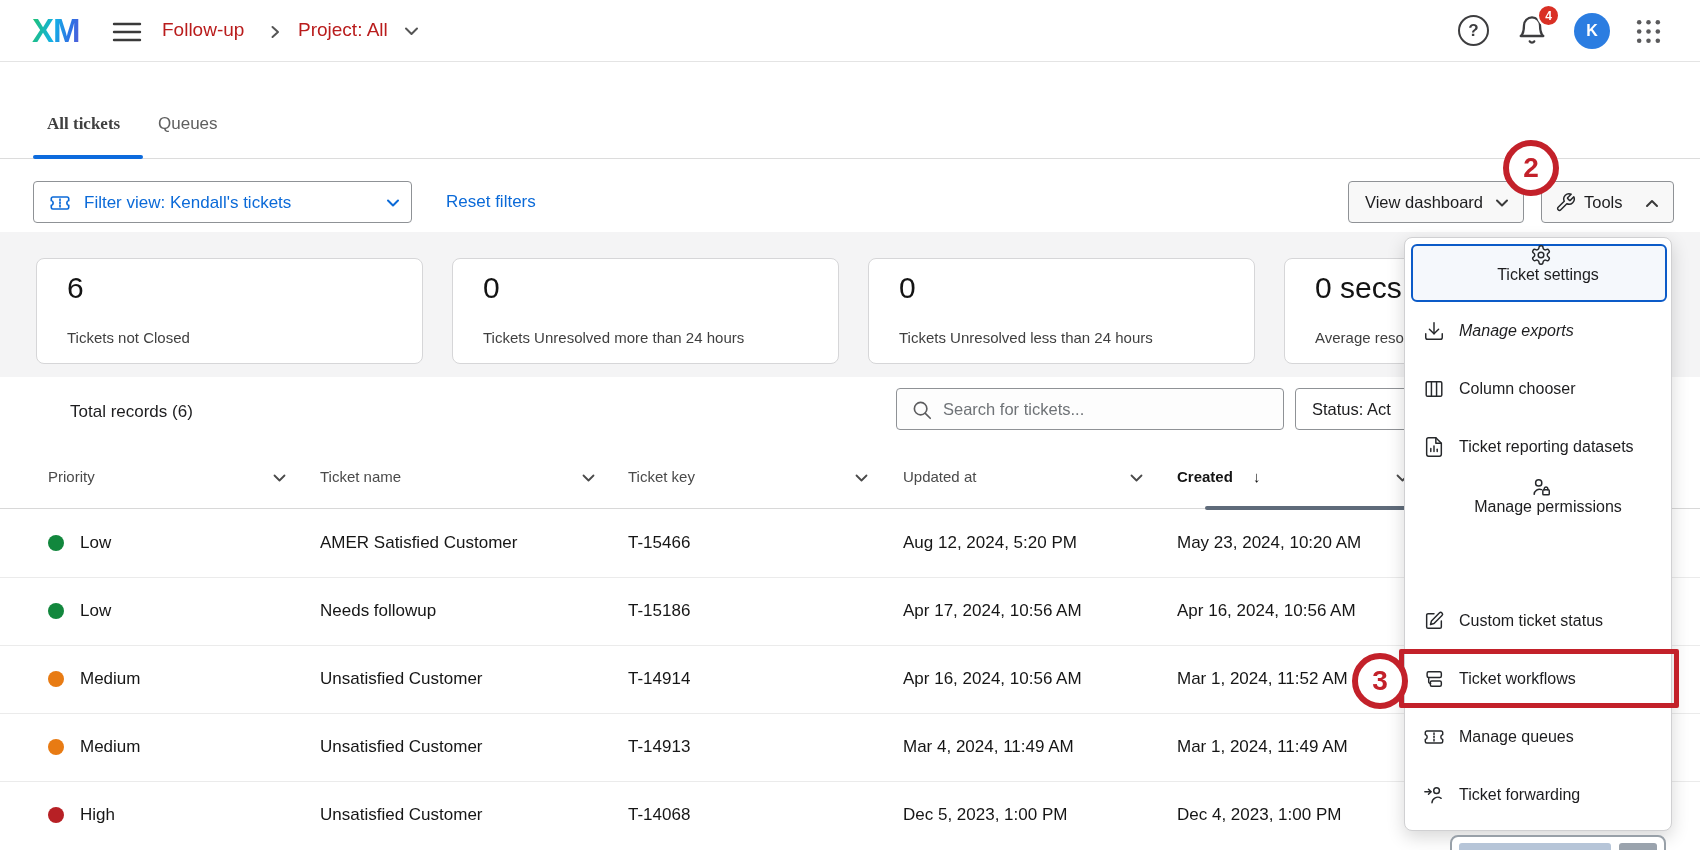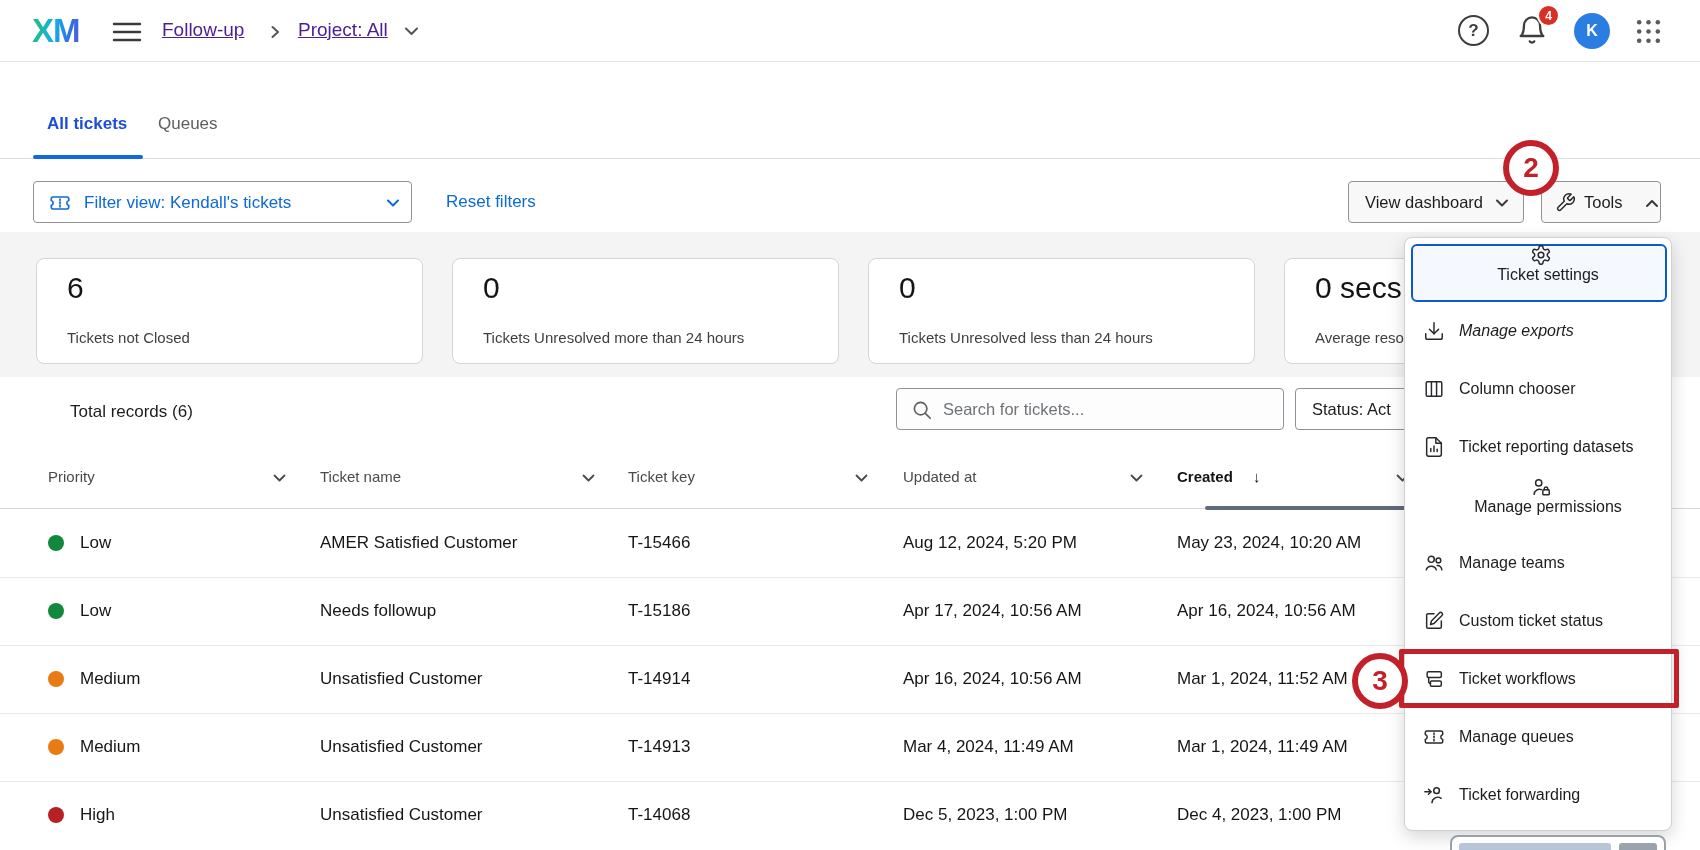--- a/index.html
+++ b/index.html
@@ -14,7 +14,7 @@
   .logo { position:absolute; left:32px; top:12px; font-size:33px; font-weight:800; letter-spacing:-1px;
           background:linear-gradient(100deg,#1fc36a 0%,#14b0e6 45%,#2f6fe4 78%,#5b5bd6 100%);
           -webkit-background-clip:text; background-clip:text; color:transparent; }
-  .crumb { position:absolute; top:19px; font-size:19px; color:#4c1d95;text-decoration:underline; }
+  .crumb { position:absolute; top:19px; font-size:19px; color:#b91c1c; }
   .iconbtn { color:#3d3d3f; }
   .help-circle { position:absolute; left:1458px; top:15px; width:31px; height:31px; border:2px solid #3d3d3f; border-radius:50%;
                  font-size:17px; font-weight:700; color:#3d3d3f; display:flex; align-items:center; justify-content:center; }

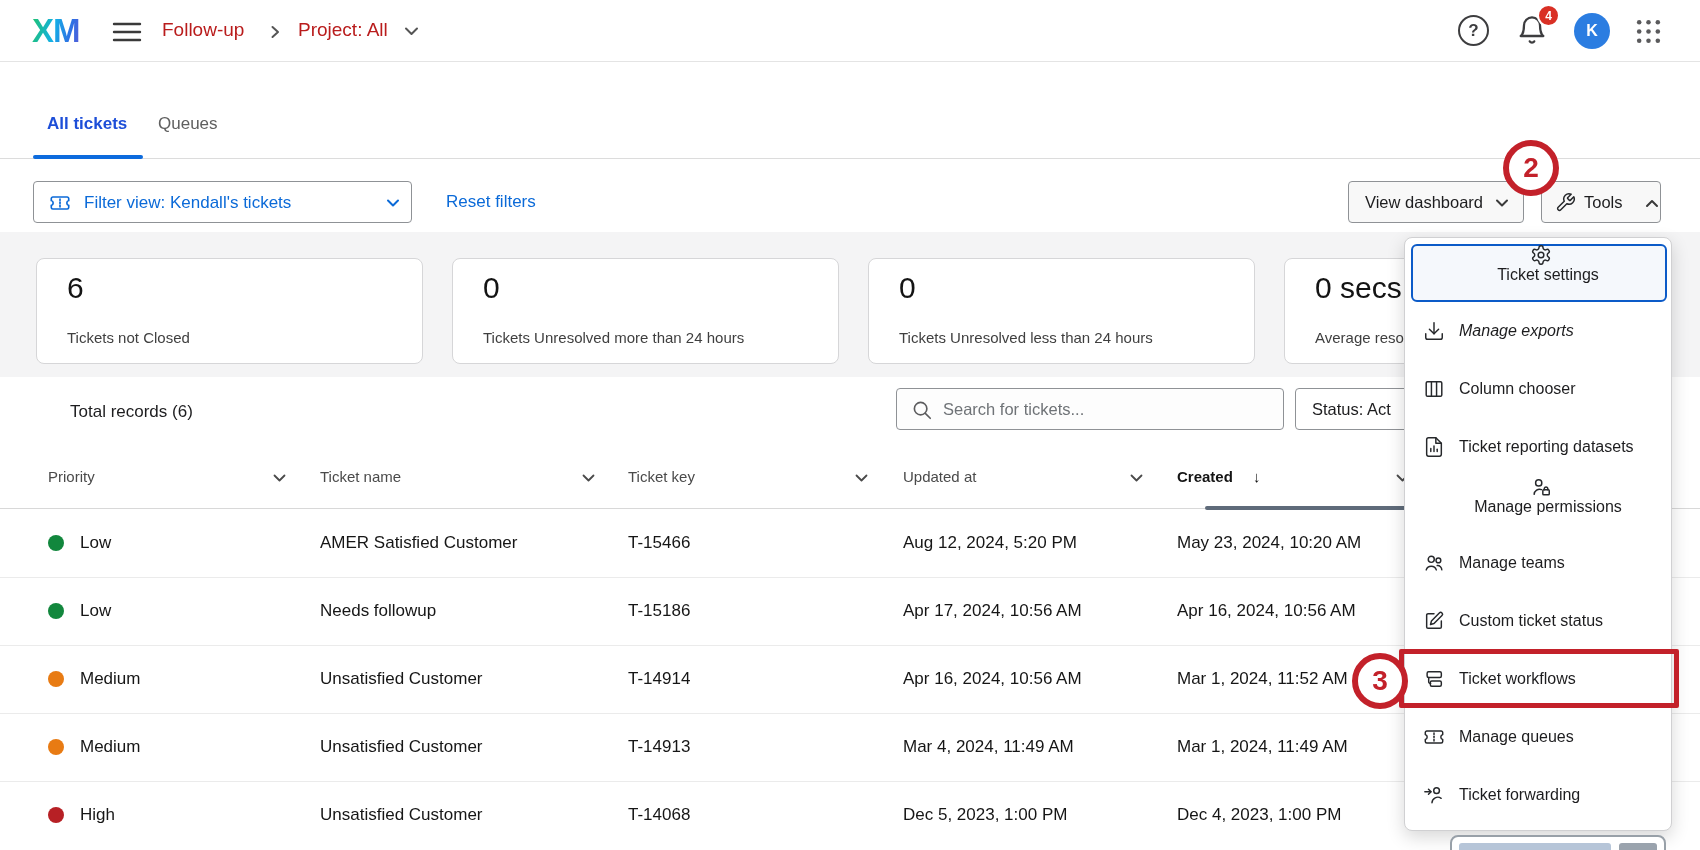--- a/index.html
+++ b/index.html
@@ -25,7 +25,7 @@
 
   
   .tab { position:absolute; top:114px; font-size:17px; }
-  .tab.active { font-weight:700; color:#1d4ed8; }
+  .tab.active { font-weight:700; color:#404040;font-family:Liberation Serif, serif; }
   .tab.inactive { color:#5f5f5f; }
   .tab-underline { position:absolute; left:33px; top:155px; width:110px; height:4px; background:#0d6bdd; border-radius:2px; z-index:2; }
   .tabs-divider { position:absolute; left:0; top:158px; width:1700px; height:1px; background:#dcdcdc; }

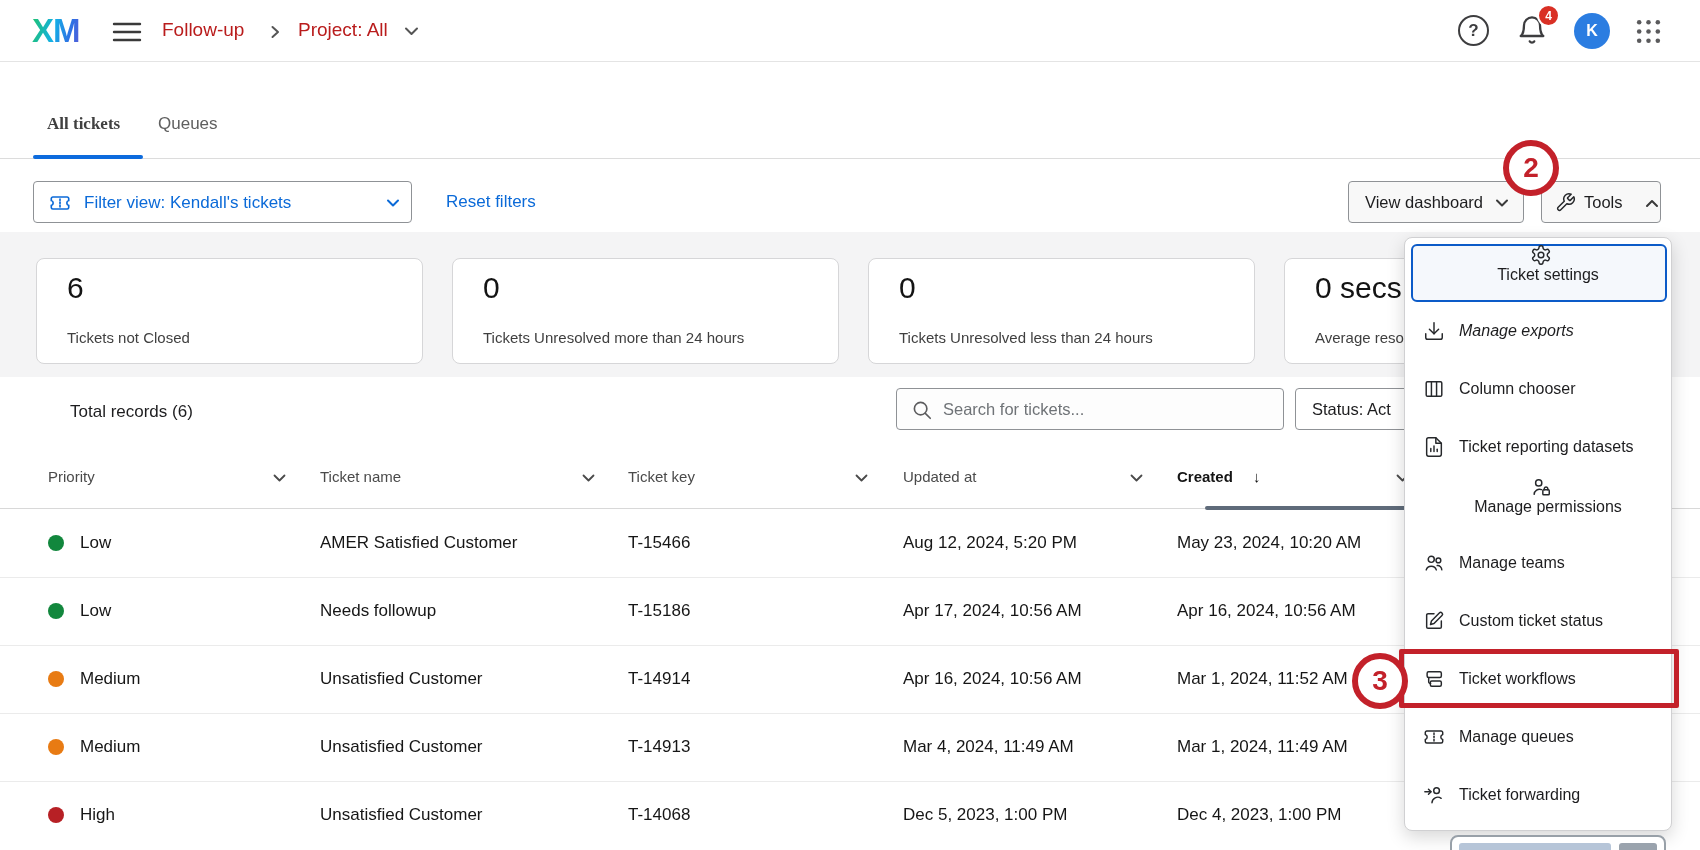--- a/index.html
+++ b/index.html
@@ -167,7 +167,7 @@
     </span>
   </div>
 
-  <div class="btn" style="left:1541px; top:181px; width:120px; padding-left:14px;">
+  <div class="btn" style="left:1541px; top:181px; width:133px; padding-left:14px;">
     <span class="abs" style="left:13px; top:10px;">
       <svg width="21" height="21" viewBox="0 0 24 24" fill="none" stroke="#26282b" stroke-width="1.7" stroke-linecap="round" stroke-linejoin="round">
         <path d="M14.7 6.3a1 1 0 0 0 0 1.4l1.6 1.6a1 1 0 0 0 1.4 0l3.77-3.77a6 6 0 0 1-7.94 7.94l-6.91 6.91a2.12 2.12 0 0 1-3-3l6.91-6.91a6 6 0 0 1 7.94-7.94l-3.76 3.76z"></path>

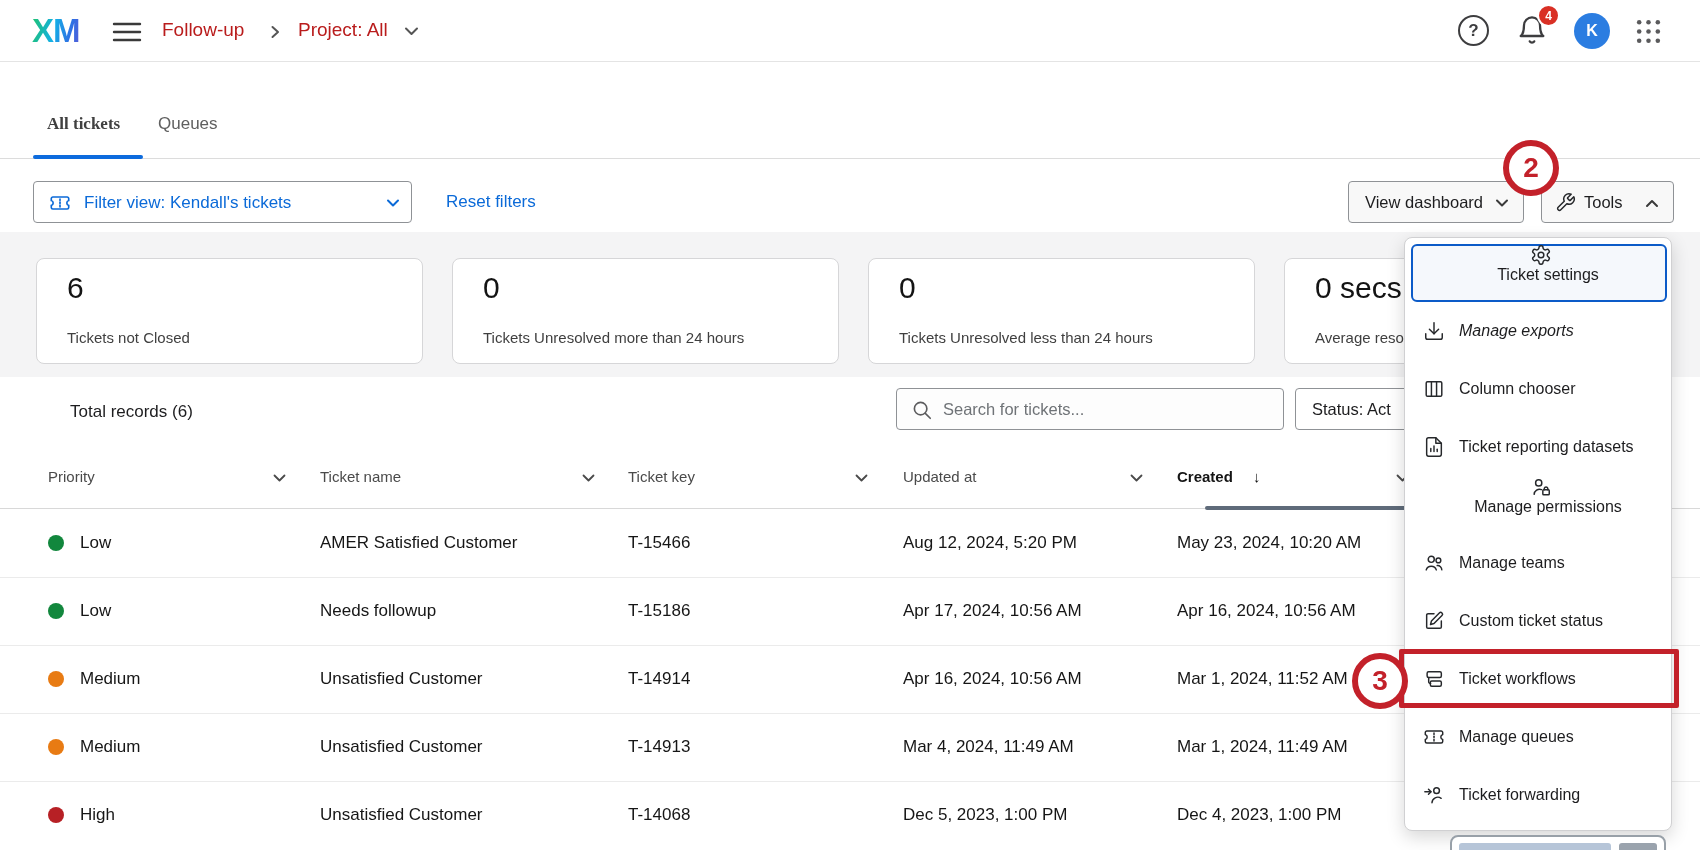--- a/index.html
+++ b/index.html
@@ -353,17 +353,6 @@
         </span>
         <span class="mi-label">Manage permissions</span>
       </div>
-      <div class="menu-item" style="top: 296px;">
-        <span class="mi-icon">
-          <svg width="22" height="22" viewBox="0 0 24 24" fill="none" stroke="currentColor" stroke-width="1.6" stroke-linecap="round" stroke-linejoin="round">
-            <circle cx="9" cy="8" r="3.3"></circle>
-            <path d="M3.5 19.5a5.8 5.8 0 0 1 11 0"></path>
-            <circle cx="16.8" cy="9.2" r="2.6"></circle>
-            <path d="M15.5 14.8a4.6 4.6 0 0 1 5 4.7"></path>
-          </svg>
-        </span>
-        <span class="mi-label">Manage teams</span>
-      </div>
       <div class="menu-item" style="top: 354px;">
         <span class="mi-icon">
           <svg width="22" height="22" viewBox="0 0 24 24" fill="none" stroke="currentColor" stroke-width="1.6" stroke-linecap="round" stroke-linejoin="round">

